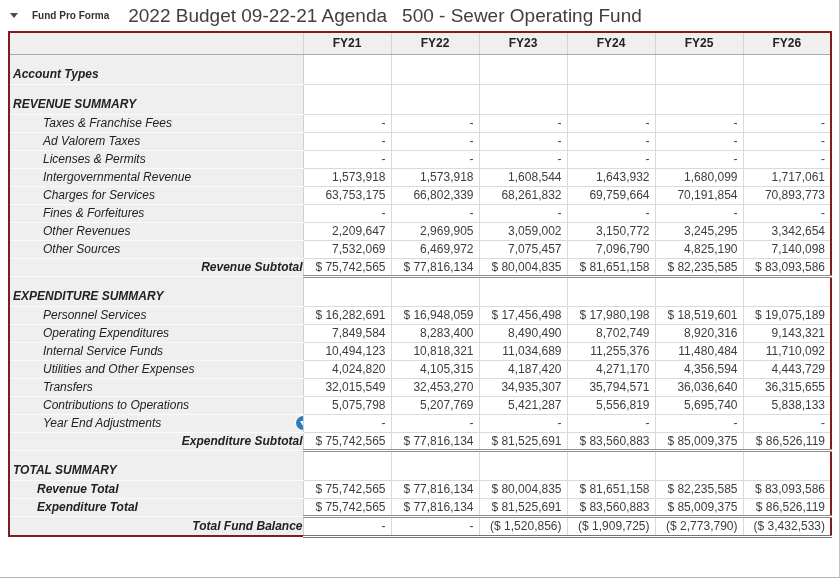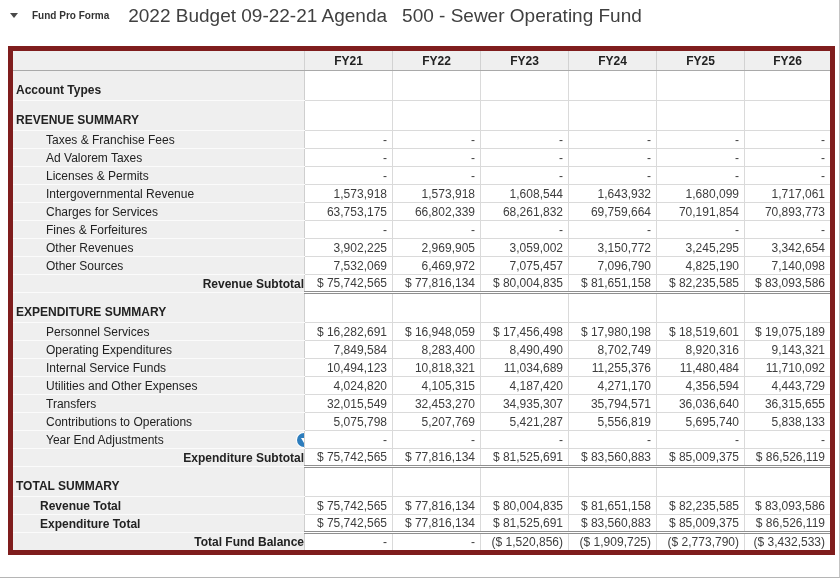--- a/index.html
+++ b/index.html
@@ -34,11 +34,11 @@
 
   
   table.fund {
-    position:absolute; left:8px; top:46px;
+    position:absolute; left:8px; top:31px;
     width:822px;
     border-collapse:collapse; table-layout:fixed;
     font-size:12px;
-    border:5px solid #7f1d1d;
+    border:2px solid #7f1d1d;
   }
   col.c-label { width:294px; }
   col.c-fy    { width:88px; }

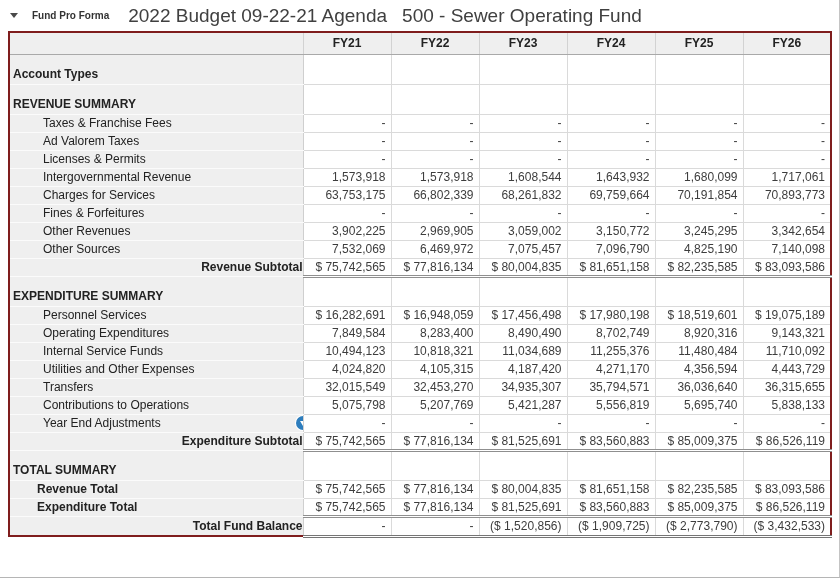--- a/index.html
+++ b/index.html
@@ -62,7 +62,7 @@
     border-right:1px solid #cfcfcf;
     color:#222;
     padding-left:3px;
-    white-space:nowrap; overflow:hidden;
+    white-space:nowrap; overflow:hidden;font-style:italic;
   }
   td.val {
     background:#fff;

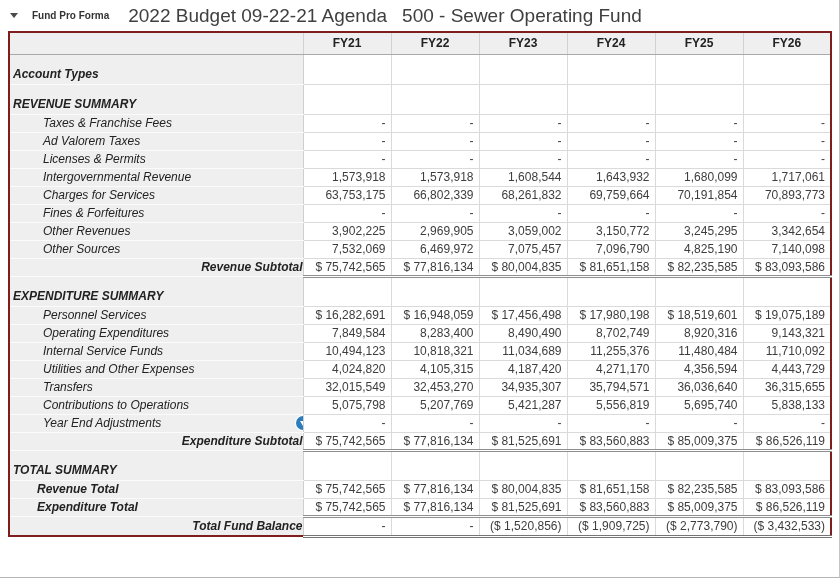--- a/index.html
+++ b/index.html
@@ -221,7 +221,7 @@
         </tr>
         <tr class="row-item">
           <td class="label-cell"><span>Other Revenues</span></td>
-          <td class="val">3,902,225</td>
+          <td class="val">2,209,647</td>
           <td class="val">2,969,905</td>
           <td class="val">3,059,002</td>
           <td class="val">3,150,772</td>

